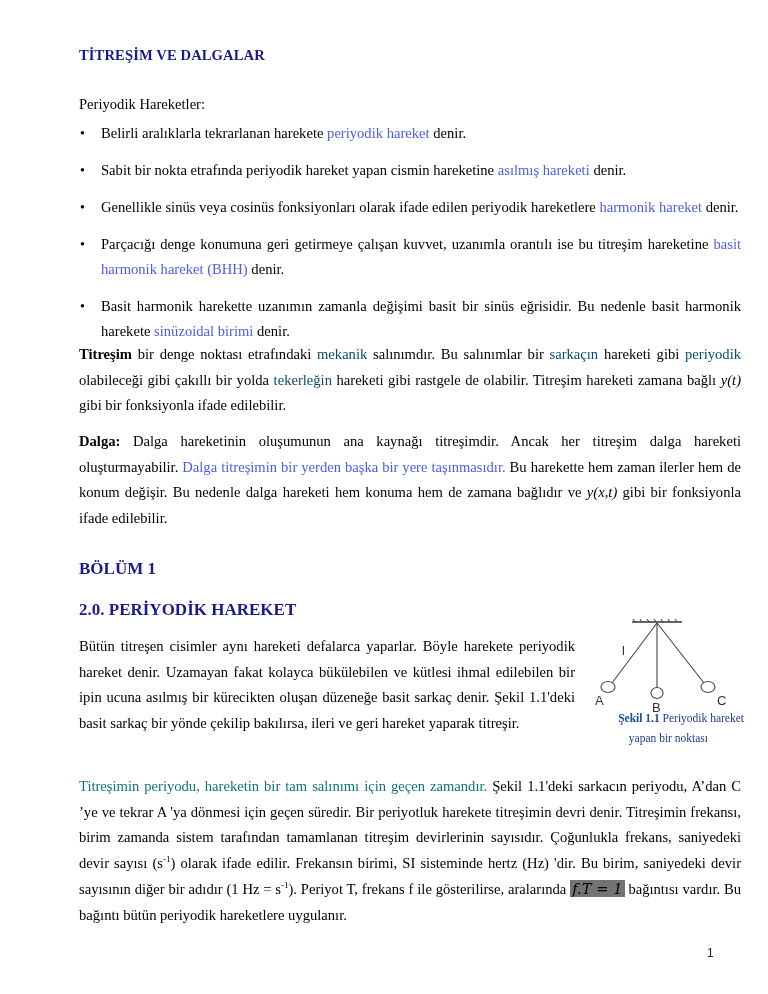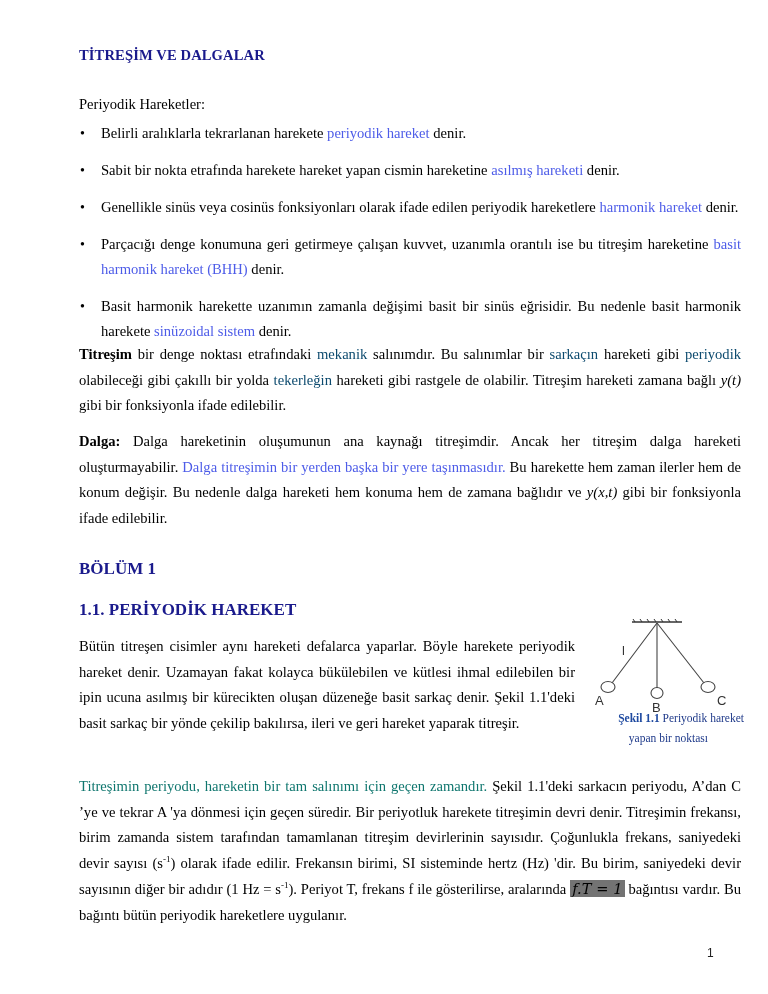--- a/index.html
+++ b/index.html
@@ -40,7 +40,7 @@
 
   <ul class="bullets">
     <li><span>Belirli aralıklarla tekrarlanan harekete </span><span class="lav">periyodik hareket</span><span> denir.</span></li>
-    <li><span>Sabit bir nokta etrafında harekete hareket yapan cismin hareketine </span><span class="lav">asılmış hareketi</span><span> denir.</span></li>
+    <li><span>Sabit bir nokta etrafında periyodik hareket yapan cismin hareketine </span><span class="lav">asılmış hareketi</span><span> denir.</span></li>
     <li><span>Genellikle sinüs veya cosinüs fonksiyonları olarak ifade edilen periyodik hareketlere </span><span class="lav">harmonik hareket</span><span> denir.</span></li>
     <li><span>Parçacığı denge konumuna geri getirmeye çalışan kuvvet, uzanımla orantılı ise bu titreşim hareketine </span><span class="lav">basit harmonik hareket (BHH)</span><span> denir.</span></li>
     <li><span>Basit harmonik harekette uzanımın zamanla değişimi basit bir sinüs eğrisidir. Bu nedenle basit harmonik harekete </span><span class="lav">sinüzoidal sistem</span><span> denir.</span></li>

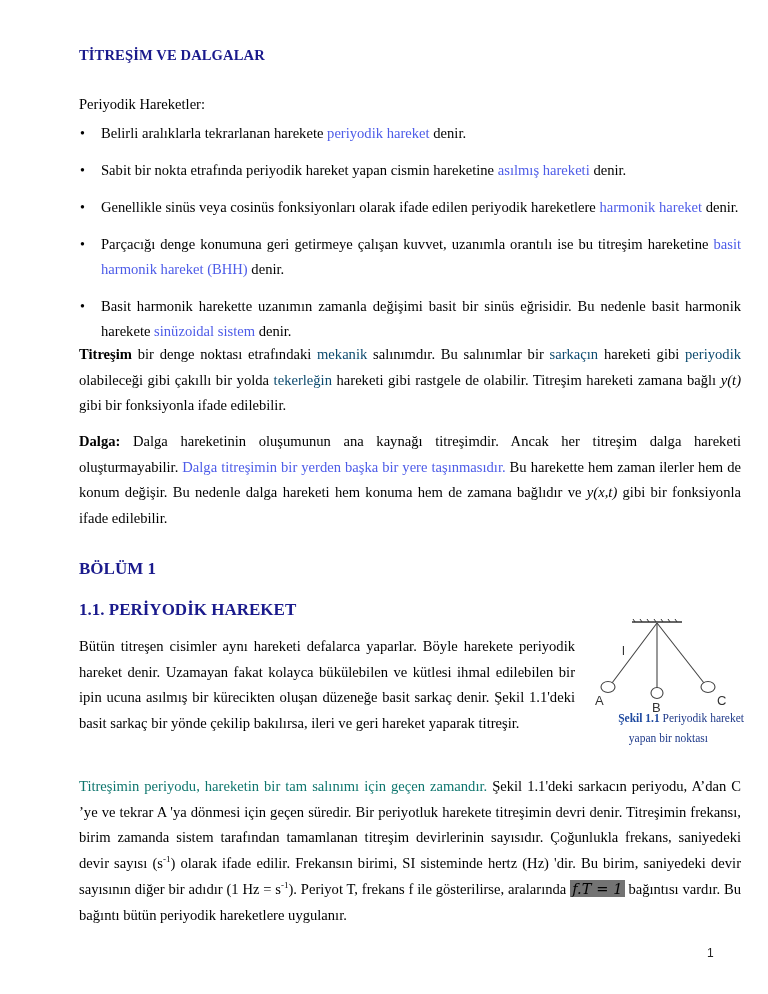--- a/index.html
+++ b/index.html
@@ -43,7 +43,7 @@
     <li><span>Sabit bir nokta etrafında periyodik hareket yapan cismin hareketine </span><span class="lav">asılmış hareketi</span><span> denir.</span></li>
     <li><span>Genellikle sinüs veya cosinüs fonksiyonları olarak ifade edilen periyodik hareketlere </span><span class="lav">harmonik hareket</span><span> denir.</span></li>
     <li><span>Parçacığı denge konumuna geri getirmeye çalışan kuvvet, uzanımla orantılı ise bu titreşim hareketine </span><span class="lav">basit harmonik hareket (BHH)</span><span> denir.</span></li>
-    <li><span>Basit harmonik harekette uzanımın zamanla değişimi basit bir sinüs eğrisidir. Bu nedenle basit harmonik harekete </span><span class="lav">sinüzoidal sistem</span><span> denir.</span></li>
+    <li><span>Basit harmonik harekette uzanımın zamanla değişimi basit bir sinüs eğrisidir. Bu nedenle basit harmonik harekete </span><span class="lav">sinüzoidal birimi</span><span> denir.</span></li>
   </ul>
 
   <p class="para p1"><b>Titreşim</b><span> bir denge noktası etrafındaki </span><span class="blue">mekanik</span><span> salınımdır. Bu salınımlar bir </span><span class="blue">sarkaçın</span><span> hareketi gibi </span><span class="blue">periyodik</span><span> olabileceği gibi çakıllı bir yolda </span><span class="blue">tekerleğin</span><span> hareketi gibi rastgele de olabilir. Titreşim hareketi zamana bağlı </span><i>y(t)</i><span> gibi bir fonksiyonla ifade edilebilir.</span></p>

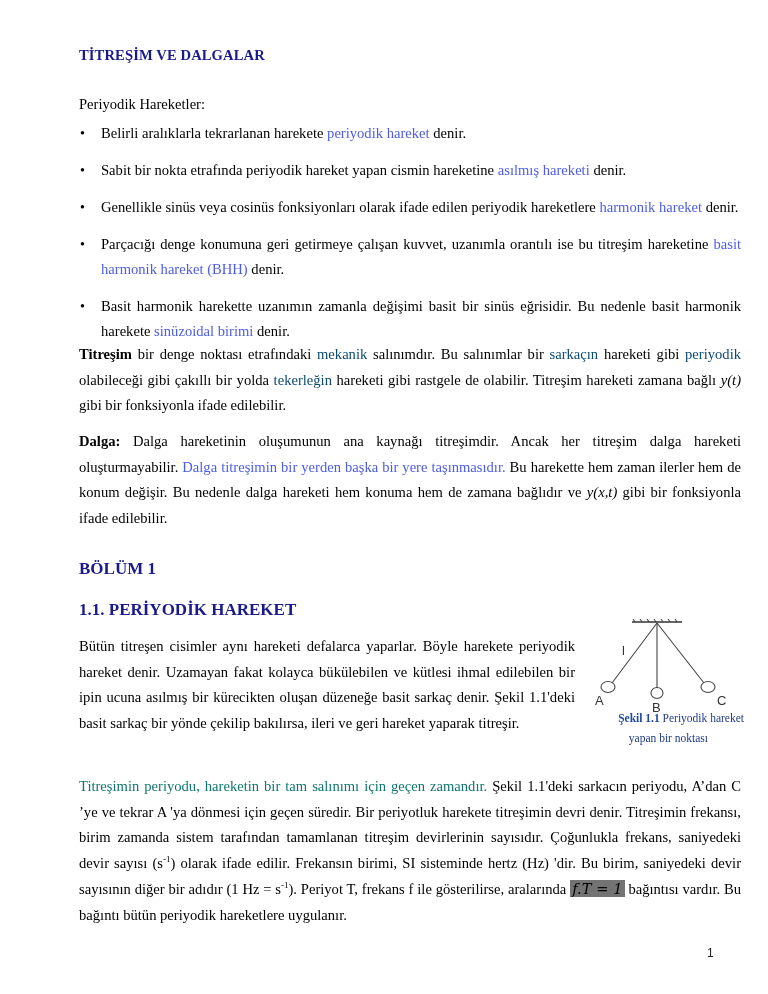--- a/index.html
+++ b/index.html
@@ -51,7 +51,7 @@
   <p class="para p2"><b>Dalga:</b><span> Dalga hareketinin oluşumunun ana kaynağı titreşimdir. Ancak her titreşim dalga hareketi oluşturmayabilir. </span><span class="lav">Dalga titreşimin bir yerden başka bir yere taşınmasıdır.</span><span> Bu harekette hem zaman ilerler hem de konum değişir. Bu nedenle dalga hareketi hem konuma hem de zamana bağlıdır ve </span><i>y(x,t)</i><span> gibi bir fonksiyonla ifade edilebilir.</span></p>
 
   <div class="sec sec1">BÖLÜM 1</div>
-  <div class="sec sec2">1.1. PERİYODİK HAREKET</div>
+  <div class="sec sec2">2.0. PERİYODİK HAREKET</div>
 
   <p class="para p3">Bütün titreşen cisimler aynı hareketi defalarca yaparlar. Böyle harekete periyodik hareket denir. Uzamayan fakat kolayca bükülebilen ve kütlesi ihmal edilebilen bir ipin ucuna asılmış bir kürecikten oluşan düzeneğe basit sarkaç denir. Şekil 1.1'deki basit sarkaç bir yönde çekilip bakılırsa, ileri ve geri hareket yaparak titreşir.</p>
 

